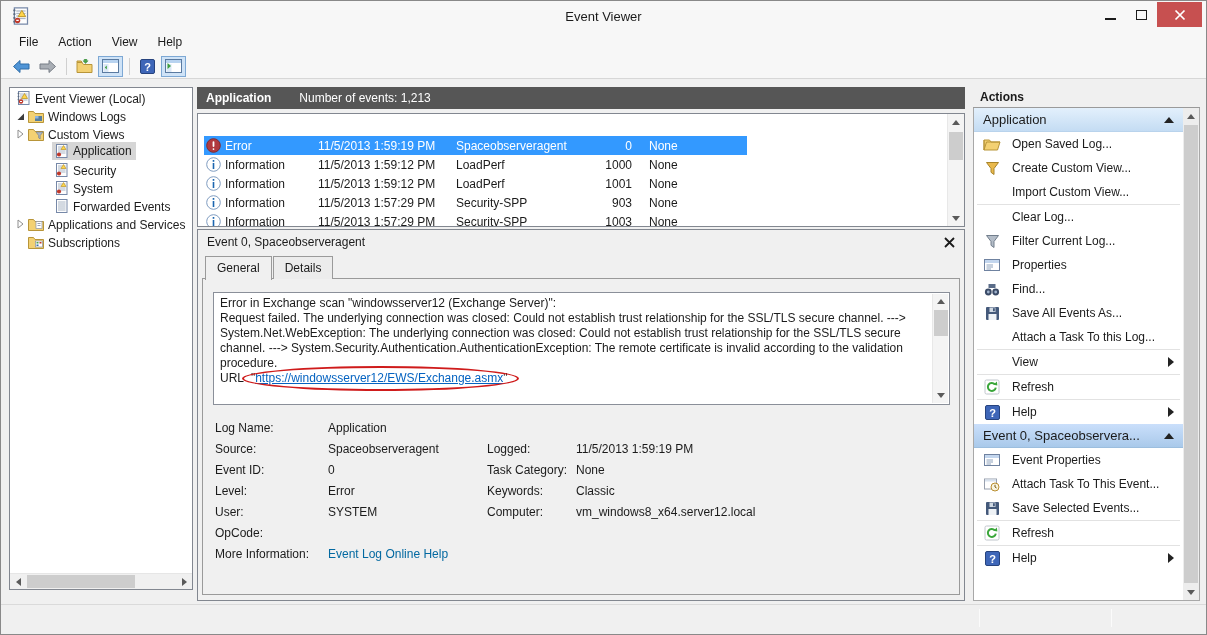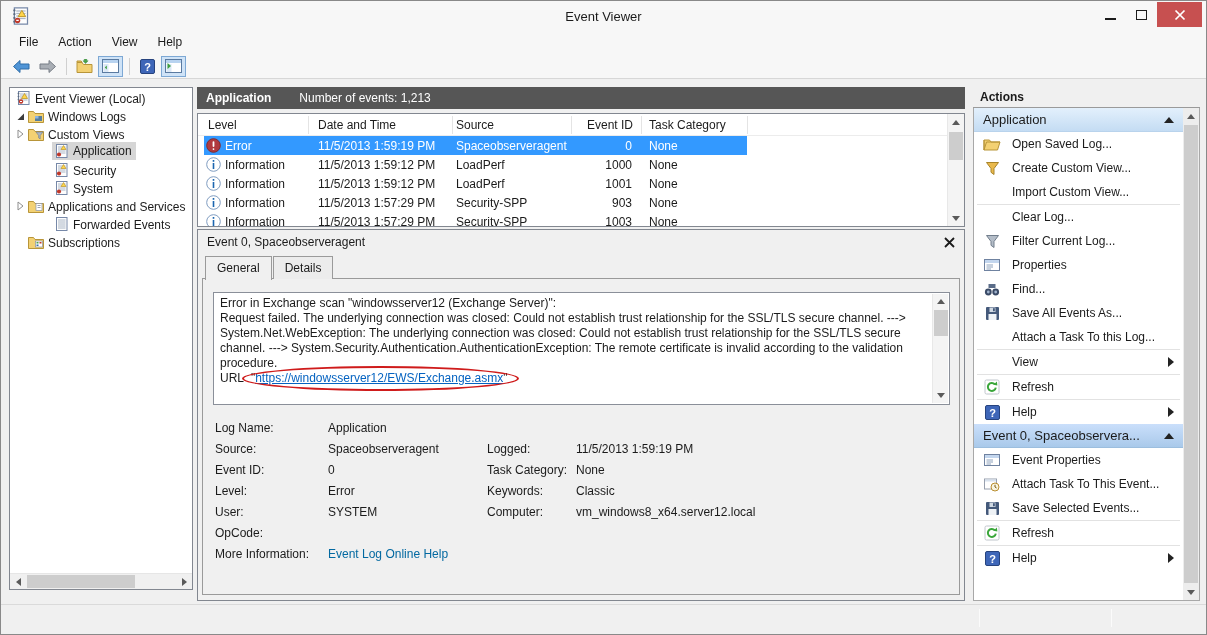--- a/index.html
+++ b/index.html
@@ -352,18 +352,6 @@
   </div>
 
   <div class="events-table">
-    <div class="cols-header">
-      <span class="col-label ch-level">Level</span>
-      <span class="col-label ch-date">Date and Time</span>
-      <span class="col-label ch-source">Source</span>
-      <span class="col-label ch-id">Event ID</span>
-      <span class="col-label ch-cat">Task Category</span>
-      <span class="col-sep" style="left:110px"></span>
-      <span class="col-sep" style="left:254px"></span>
-      <span class="col-sep" style="left:373px"></span>
-      <span class="col-sep" style="left:443px"></span>
-      <span class="col-sep" style="left:549px"></span>
-    </div>
     <div class="rows">
       <div class="event-row selected">
         <div class="row-highlight"></div>

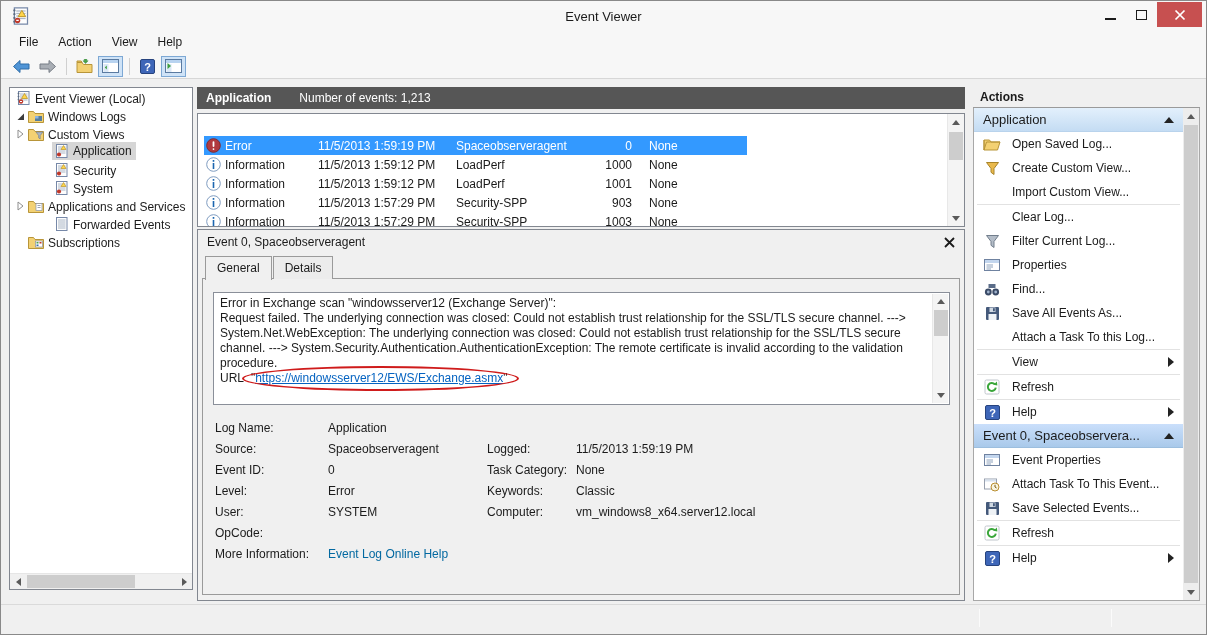--- a/index.html
+++ b/index.html
@@ -293,22 +293,6 @@
       </span>
       <span class="t-label">System</span>
     </div>
-    <div class="tree-item lvl1">
-      <span class="expander">
-          <svg width="14" height="14" viewBox="0 0 14 14">
-            <path d="M5 3 L10 7 L5 11 Z" fill="#fff" stroke="#8f8f8f"></path>
-          </svg>
-        </span>
-      <span class="t-ico">
-        <svg width="17" height="14" viewBox="0 0 17 14">
-            <path d="M0.5 2.5 h5 l1.5 2 H15.5 v9 H0.5 Z" fill="#f3d173" stroke="#b89539"></path>
-            <rect x="8" y="4.5" width="6" height="7" fill="#fff" stroke="#8a93a5" stroke-width="0.7"></rect>
-            <line x1="9.5" y1="6.5" x2="12.5" y2="6.5" stroke="#9aa5b5"></line>
-            <line x1="9.5" y1="8.5" x2="12.5" y2="8.5" stroke="#9aa5b5"></line>
-          </svg>
-      </span>
-      <span class="t-label">Applications and Services</span>
-    </div>
     <div class="tree-item lvl2">
       <span class="t-ico">
         <svg width="16" height="16" viewBox="0 0 16 16">
@@ -321,6 +305,22 @@
           </svg>
       </span>
       <span class="t-label">Forwarded Events</span>
+    </div>
+    <div class="tree-item lvl1">
+      <span class="expander">
+          <svg width="14" height="14" viewBox="0 0 14 14">
+            <path d="M5 3 L10 7 L5 11 Z" fill="#fff" stroke="#8f8f8f"></path>
+          </svg>
+        </span>
+      <span class="t-ico">
+        <svg width="17" height="14" viewBox="0 0 17 14">
+            <path d="M0.5 2.5 h5 l1.5 2 H15.5 v9 H0.5 Z" fill="#f3d173" stroke="#b89539"></path>
+            <rect x="8" y="4.5" width="6" height="7" fill="#fff" stroke="#8a93a5" stroke-width="0.7"></rect>
+            <line x1="9.5" y1="6.5" x2="12.5" y2="6.5" stroke="#9aa5b5"></line>
+            <line x1="9.5" y1="8.5" x2="12.5" y2="8.5" stroke="#9aa5b5"></line>
+          </svg>
+      </span>
+      <span class="t-label">Applications and Services</span>
     </div>
     <div class="tree-item lvl1">
       <span class="expander"></span>

